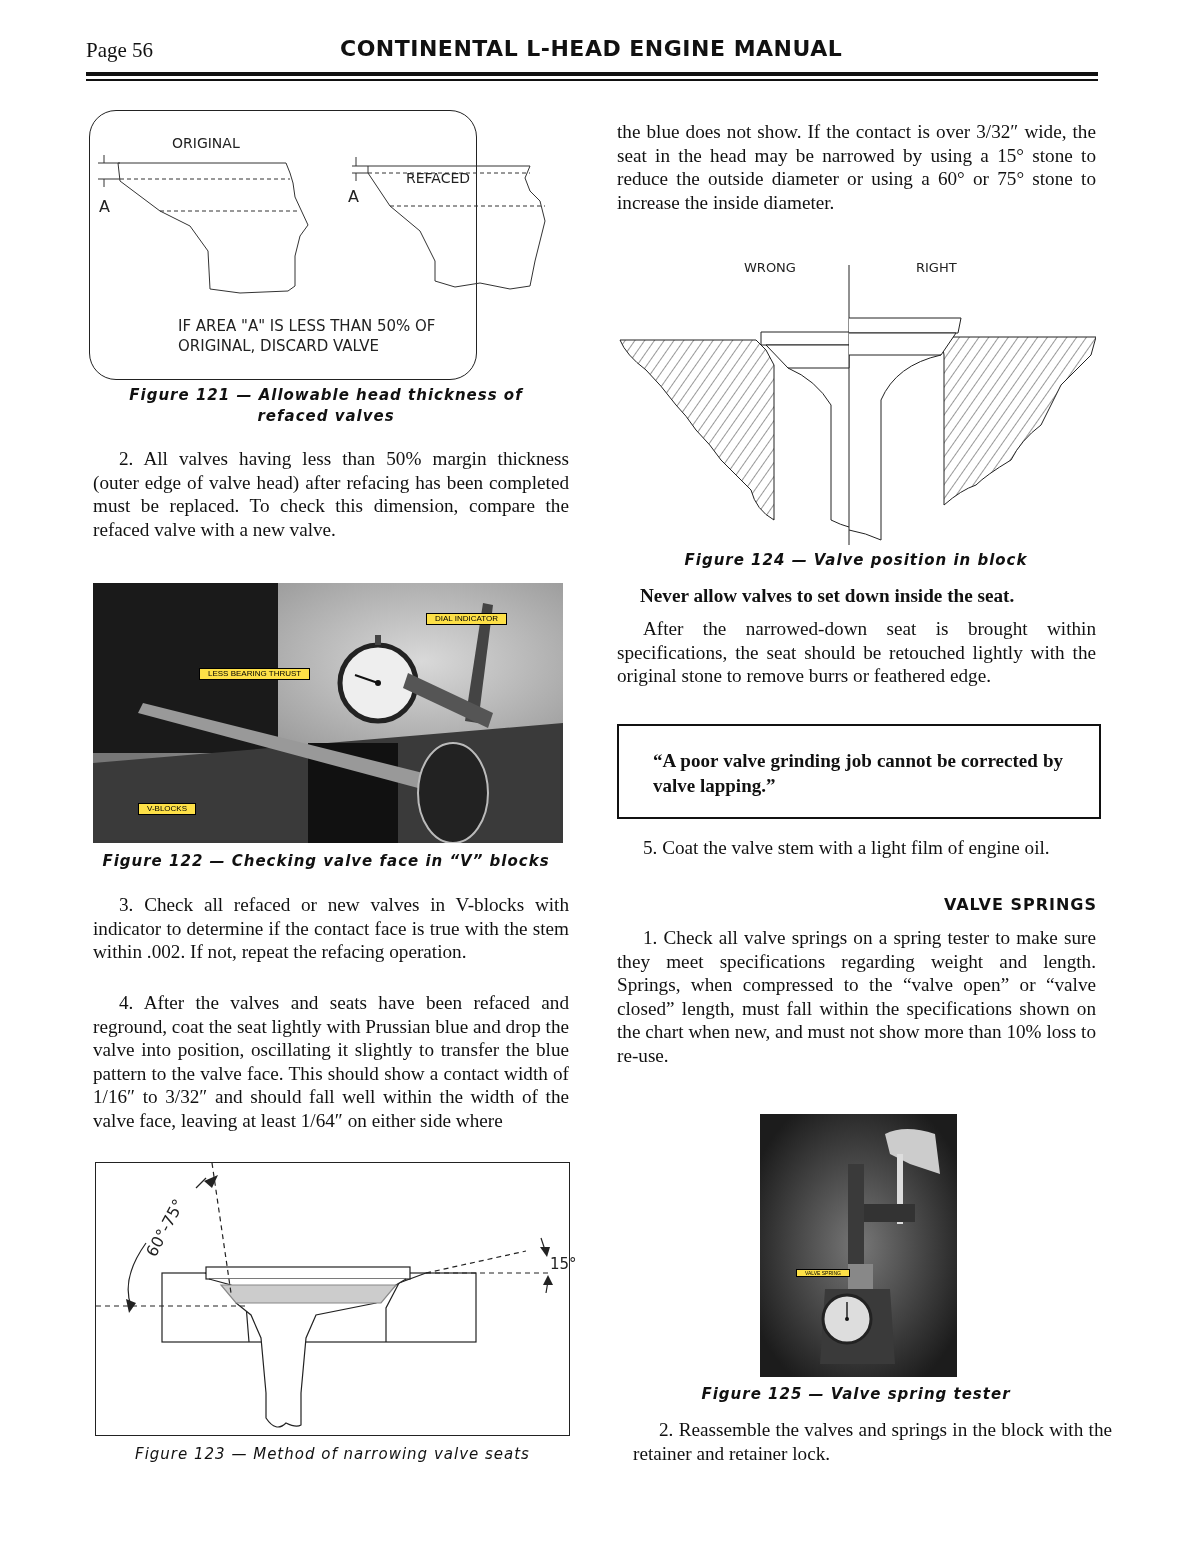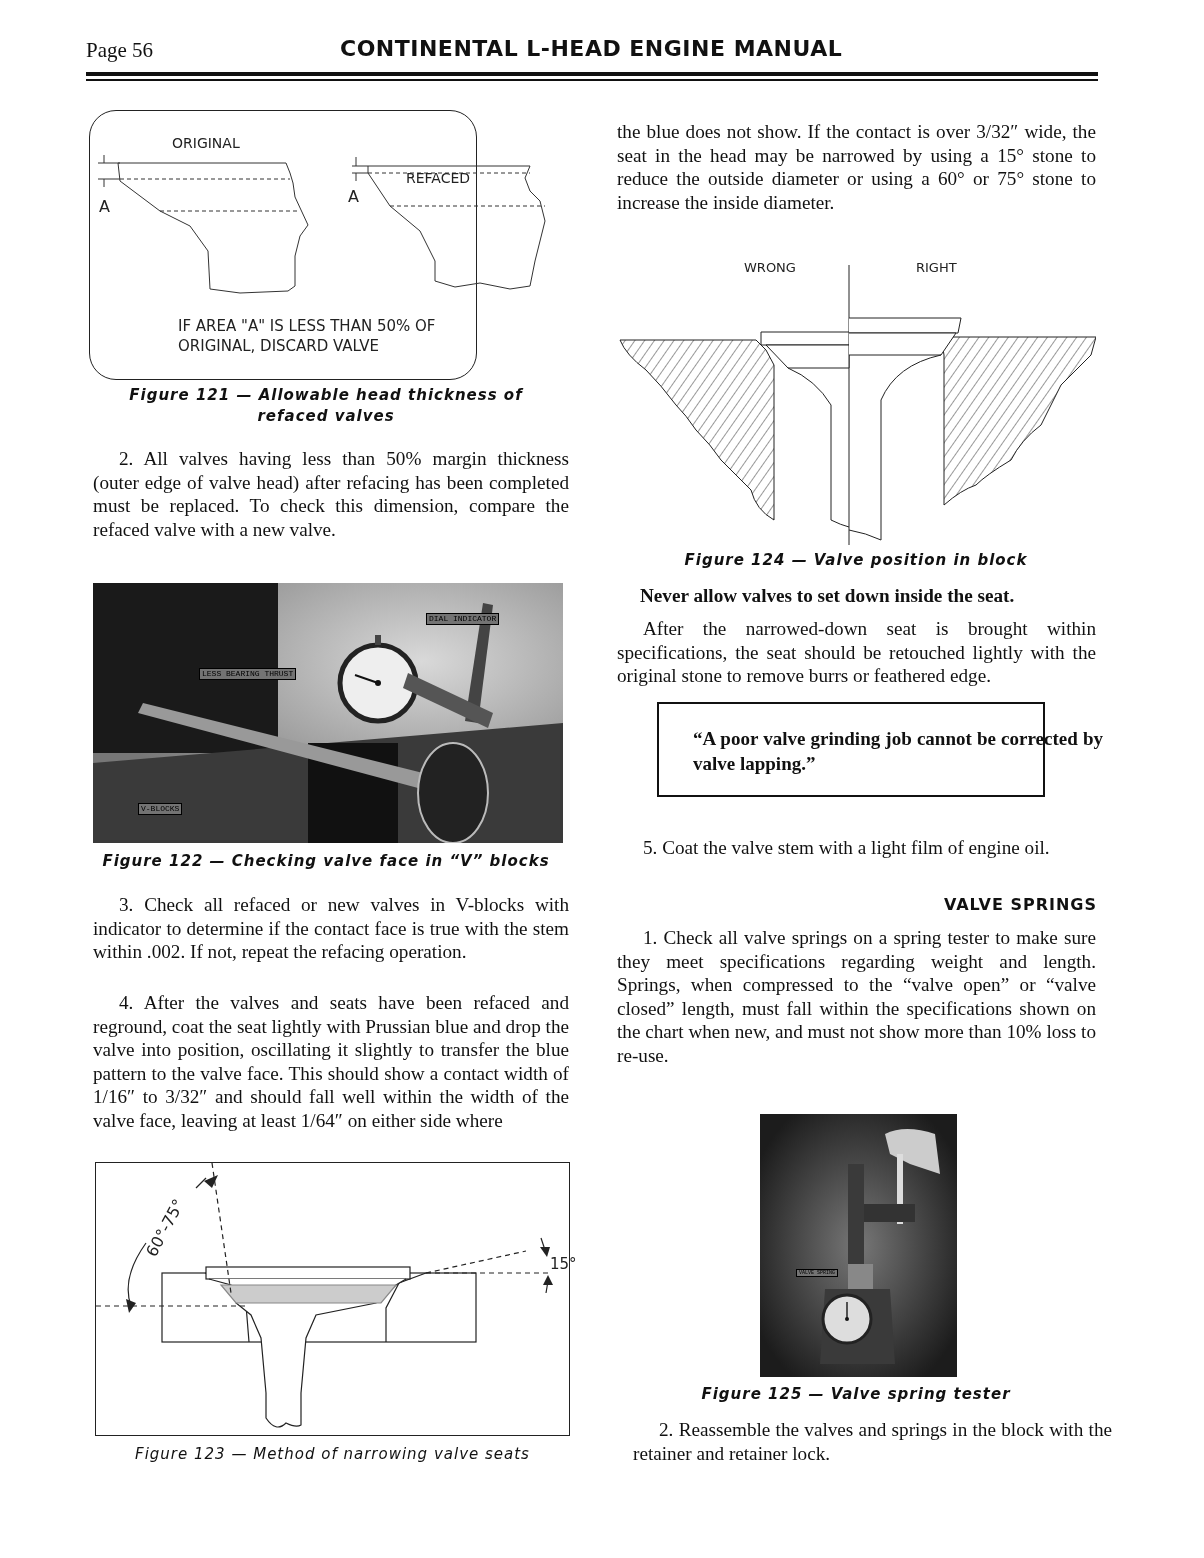--- a/index.html
+++ b/index.html
@@ -23,8 +23,8 @@
   .quote-box{border:2px solid #111;box-sizing:border-box;}
   .quote-text{font-weight:bold;font-size:19px;line-height:25px;text-align:justify;text-align-last:left;}
   .photo{background:#222;overflow:hidden;}
-  .photo-label{position:absolute;background:#737373;color:#000;font-family:Liberation Mono, monospace;
-               font-size:8px;line-height:10px;padding:0 2px;border:1px solid #000;white-space:nowrap;}
+  .photo-label{position:absolute;background:#fde047;color:#000;font-family:Liberation Sans, sans-serif;
+               font-size:8px;line-height:10px;padding:0 8px;border:1px solid #000;white-space:nowrap;}
 </style>
 </head>
 <body>

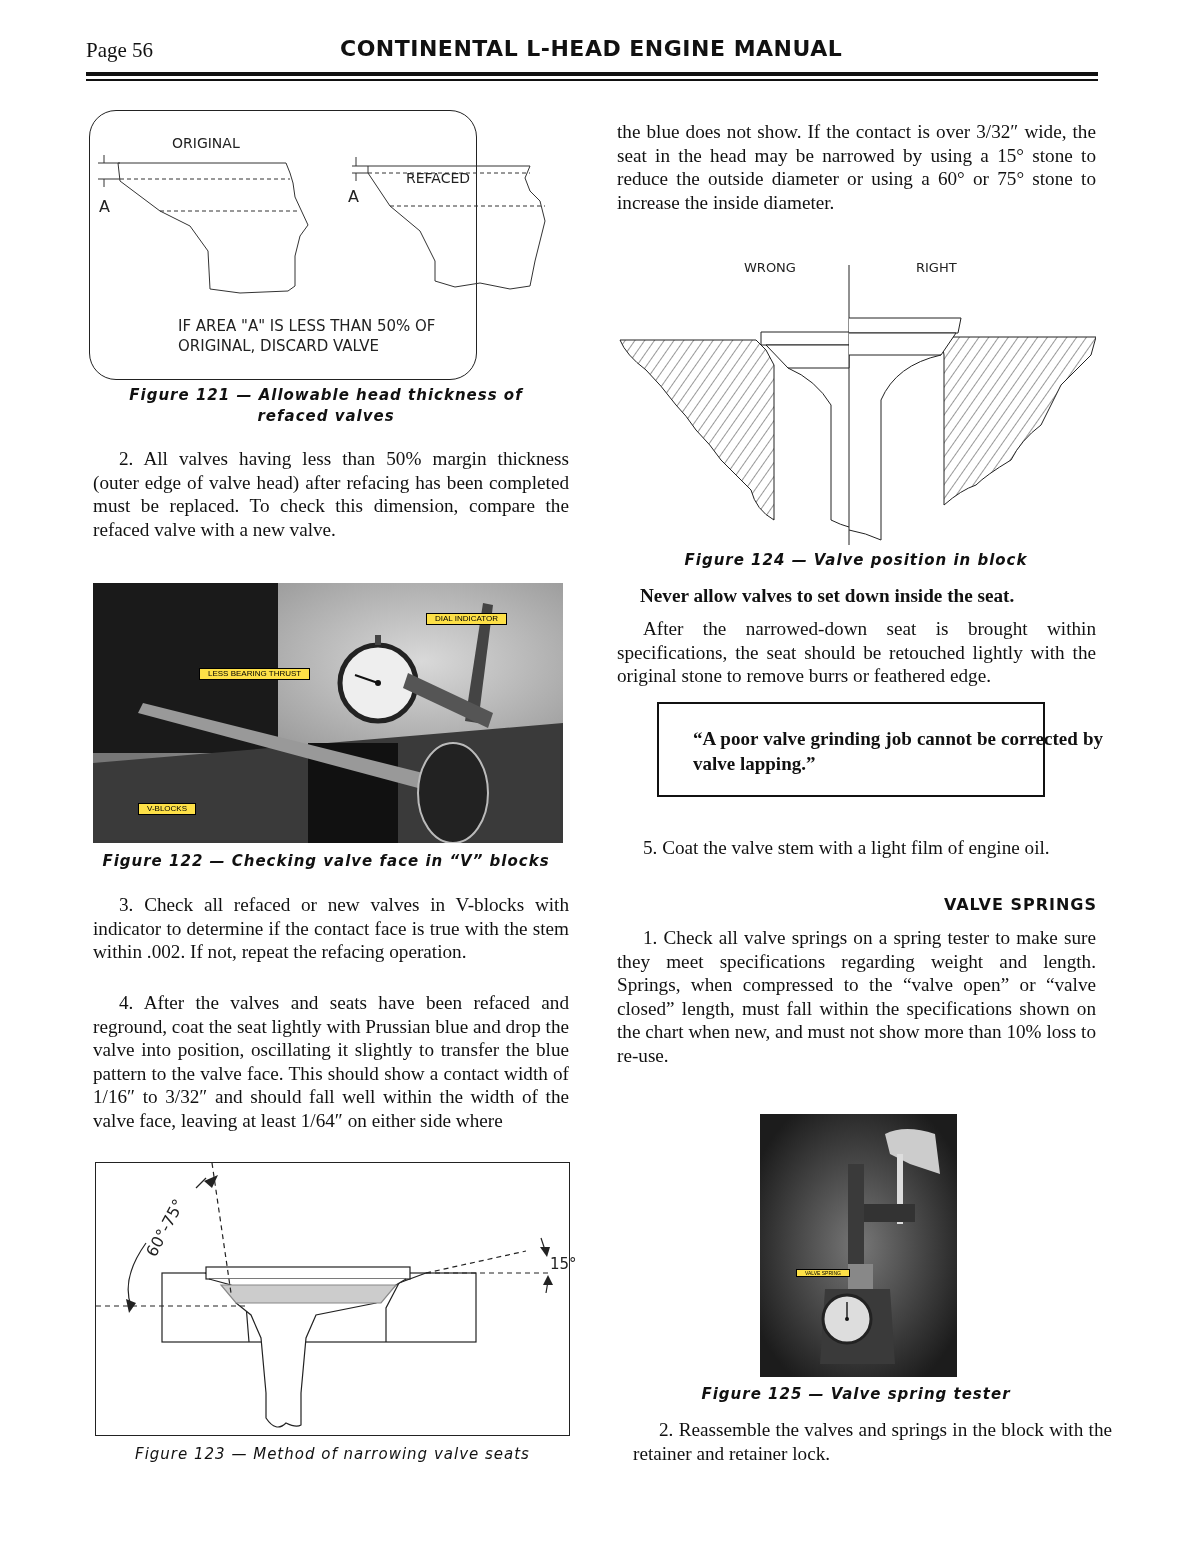--- a/index.html
+++ b/index.html
@@ -154,7 +154,7 @@
 <div class="abs body-text" style="left:640px;top:584px;width:458px;font-weight:bold;">Never allow valves to set down inside the seat.</div>
 <div class="abs body-text indent" style="left:617px;top:617px;width:479px;">After the narrowed-down seat is brought within specifications, the seat should be retouched lightly with the original stone to remove burrs or feathered edge.</div>
 
-<div class="abs quote-box" style="left:617px;top:702px;width:388px;height:95px;margin-left:40px;">
+<div class="abs quote-box" style="left:617px;top:724px;width:484px;height:95px;">
   <div class="abs quote-text" style="left:34px;top:22px;width:410px;">“A poor valve grinding job cannot be corrected by valve lapping.”</div>
 </div>
 

